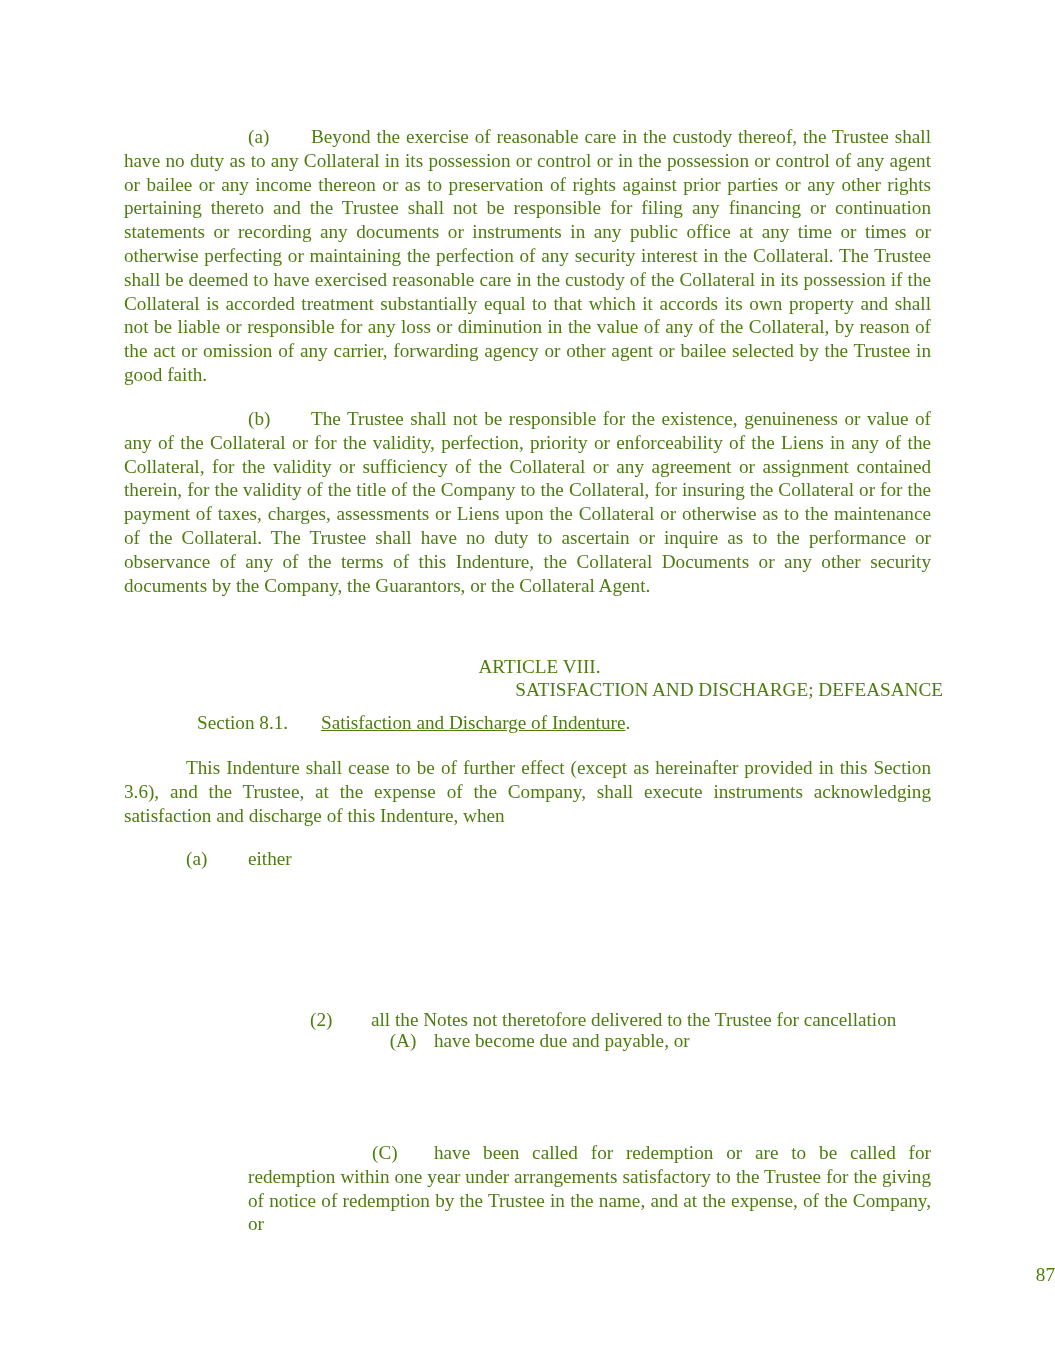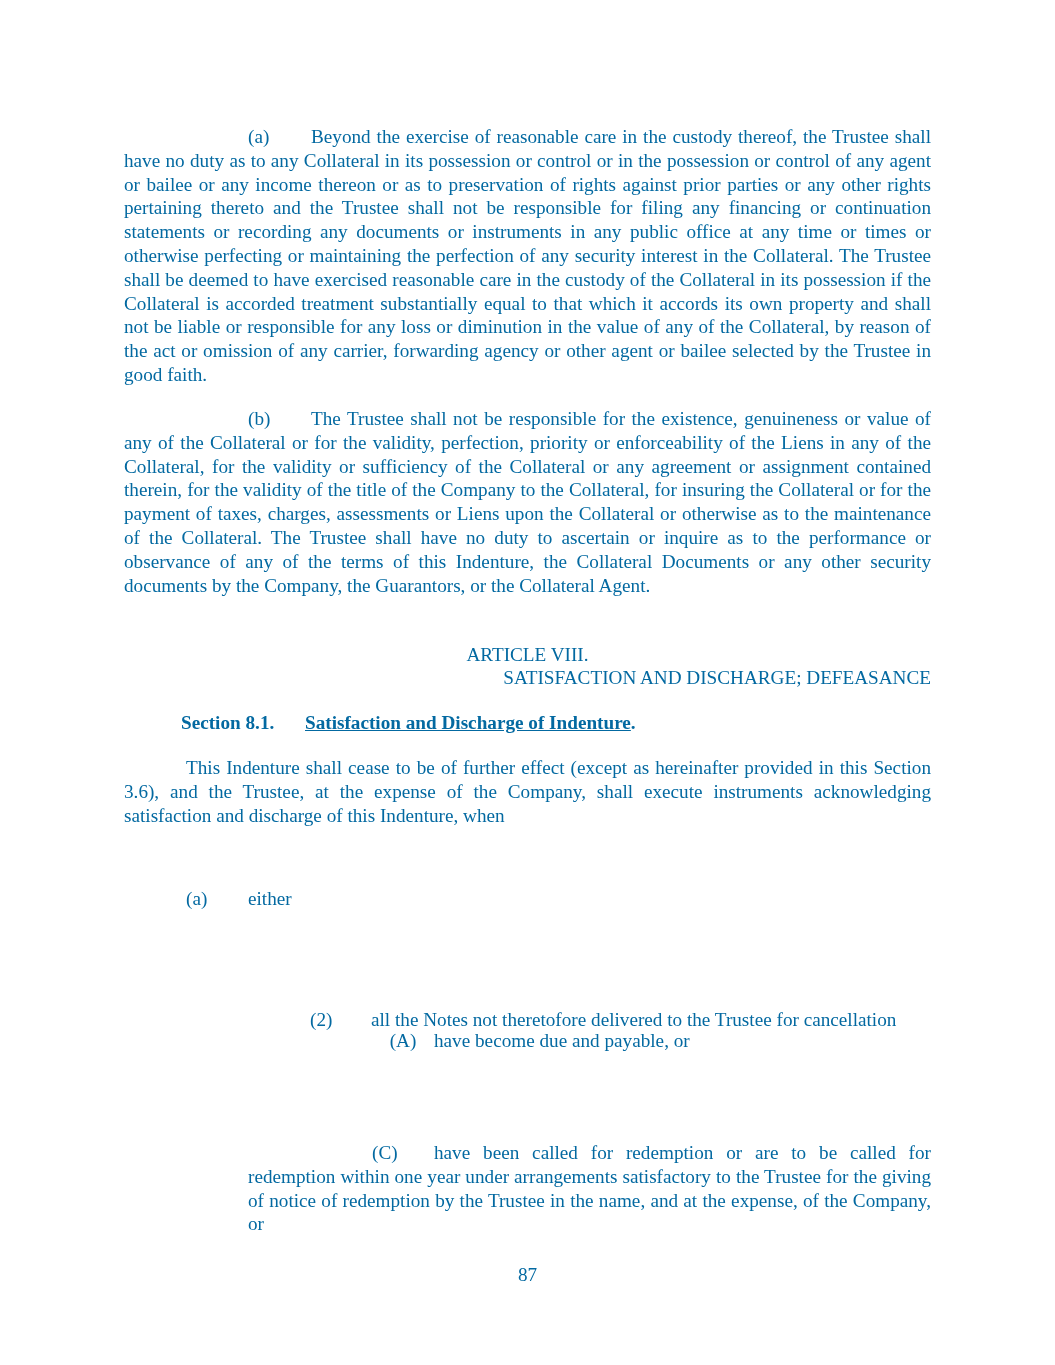--- a/index.html
+++ b/index.html
@@ -6,7 +6,7 @@
   body { width: 1055px; height: 1365px; position: relative; overflow: hidden; }
   .page {
     position: absolute; left: 0; top: 0; width: 1055px; height: 1365px;
-    font-family: "Liberation Serif", serif; font-size: 19.2px; color: #0369a1;
+    font-family: "Liberation Serif", serif; font-size: 19.2px; color: #4d7c0f;
     line-height: 23.8px;
   }
   .para { position: absolute; left: 124px; width: 807px; margin: 0; text-align: justify; }

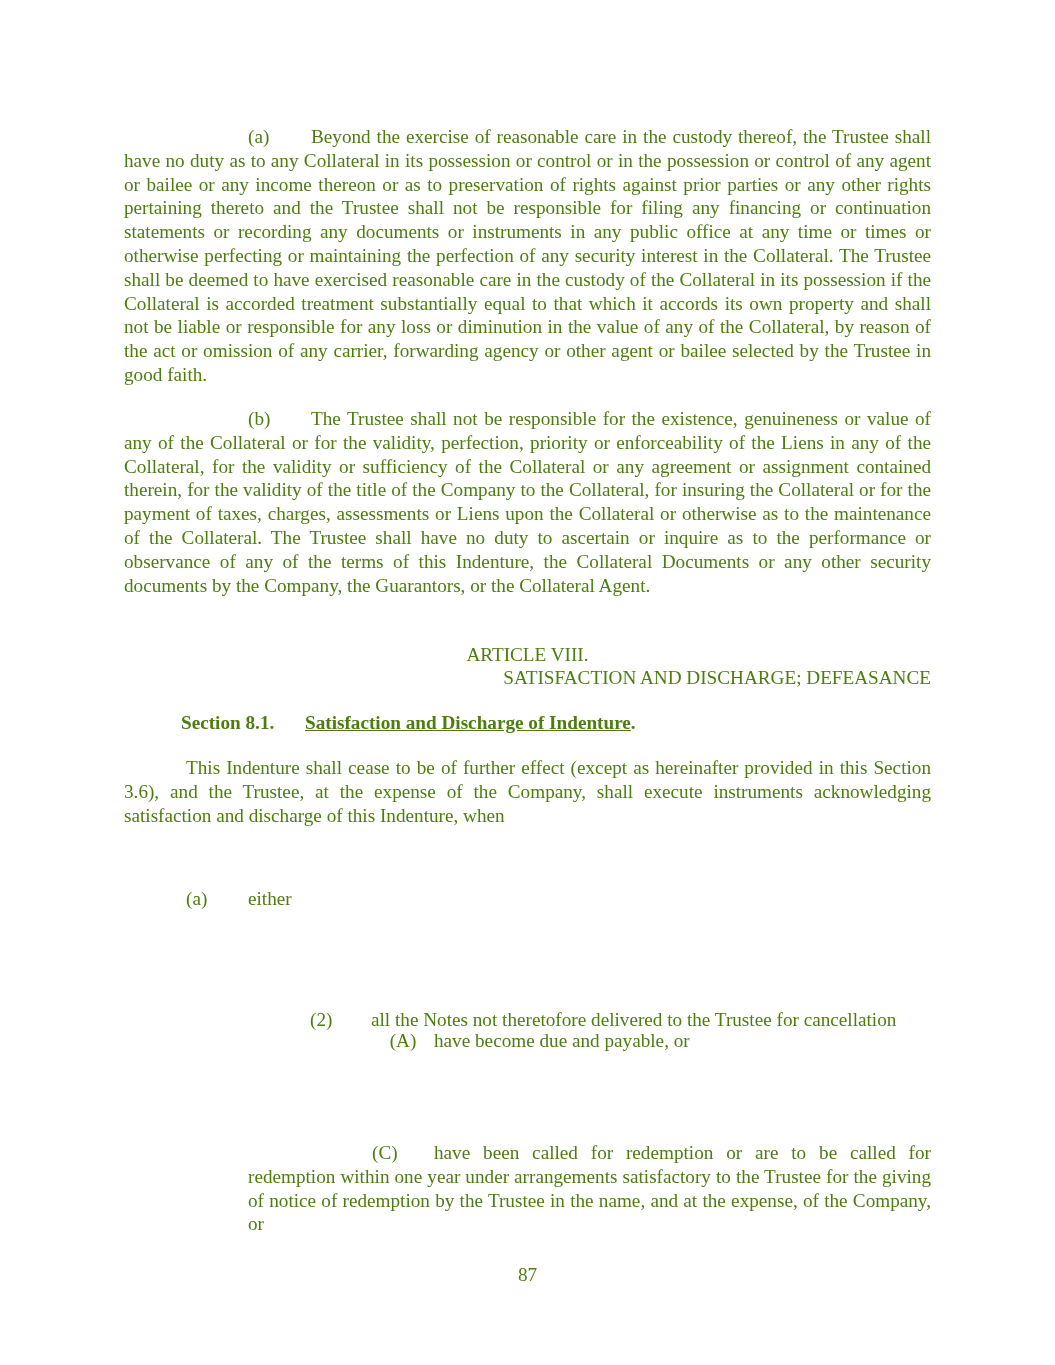--- a/index.html
+++ b/index.html
@@ -12,7 +12,7 @@
   .para { position: absolute; left: 124px; width: 807px; margin: 0; text-align: justify; }
   .lbl { display: inline-block; }
   .line-block { position: absolute; white-space: nowrap; margin: 0; }
-  .center { position: absolute; left: 124px; width: 807px; text-align: center; margin: 0; }
+  .center { position: absolute; left: 124px; width: 807px; text-align: center; margin: 12px; }
   .ul { text-decoration: underline; }
   .sub { position: absolute; left: 248px; width: 683px; margin: 0; text-align: justify; }
   .pageno { position: absolute; left: 0; width: 1055px; text-align: center; top: 1263px; }

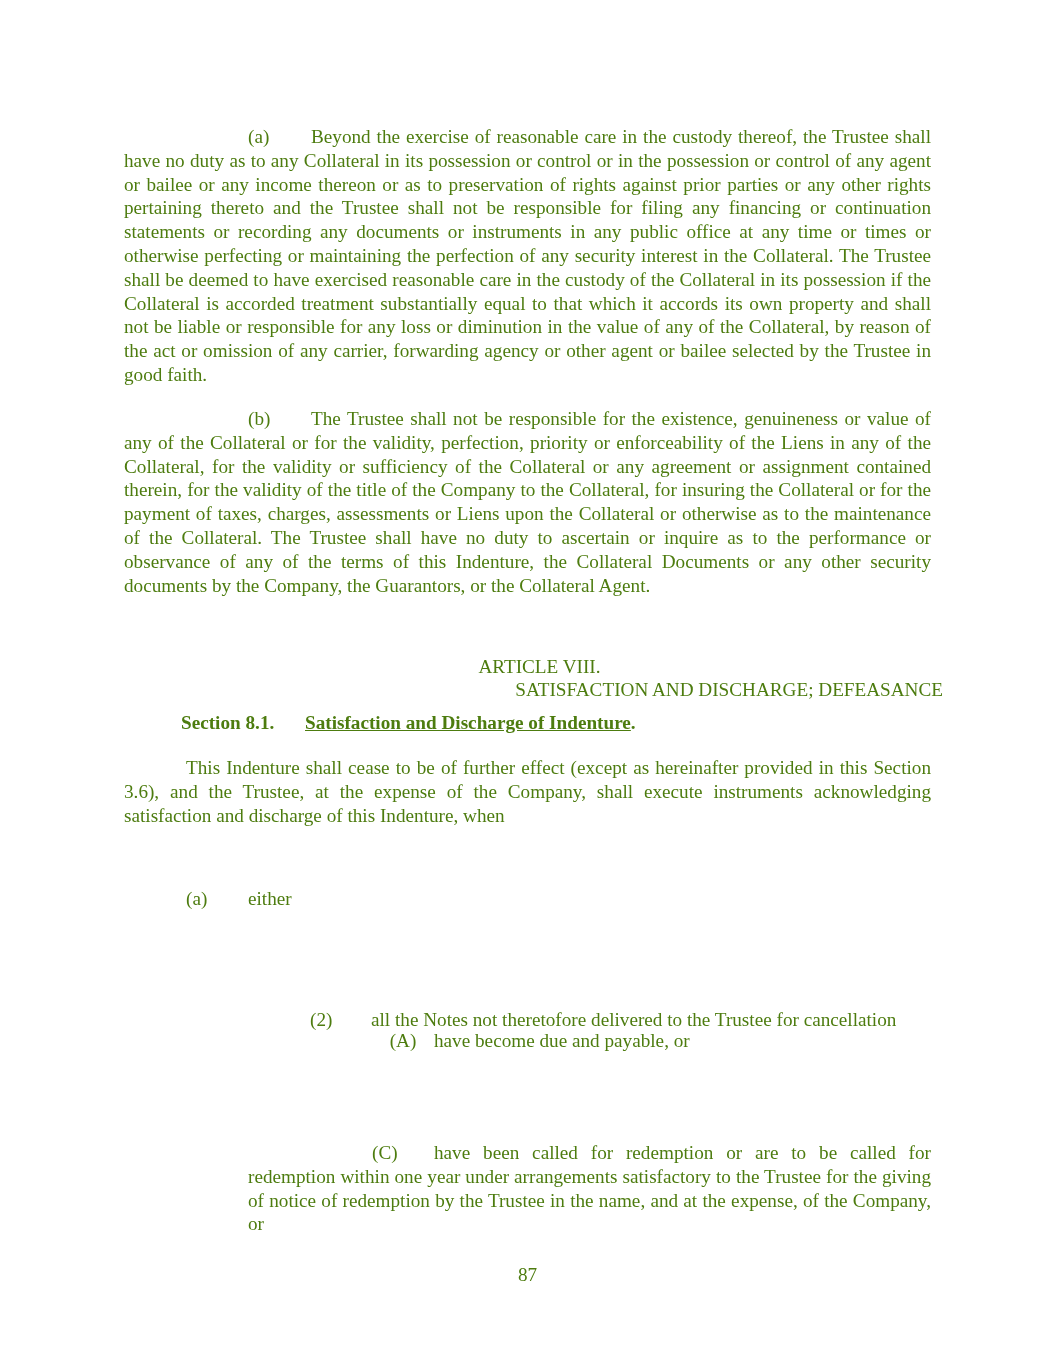--- a/index.html
+++ b/index.html
@@ -29,7 +29,7 @@
   <p class="center" style="top:643px;">ARTICLE VIII.</p>
   <p class="center" style="top:666px;text-align:right;">SATISFACTION AND DISCHARGE; DEFEASANCE</p>
 
-  <p class="line-block" style="left:181px;top:711px;font-weight:bold;"><span style="display:inline-block;width:124px;">Section 8.1.</span><span class="ul">Satisfaction and Discharge of Indenture</span><span>.</span></p>
+  <p class="line-block" style="left:197px;top:711px;"><span style="display:inline-block;width:124px;">Section 8.1.</span><span class="ul">Satisfaction and Discharge of Indenture</span><span>.</span></p>
 
   <p class="para" style="top:756px;"><span style="display:inline-block;width:62px;"></span><span>This Indenture shall cease to be of further effect (except as hereinafter provided in this Section 3.6), and the Trustee, at the expense of the Company, shall execute instruments acknowledging satisfaction and discharge of this Indenture, when</span></p>
 

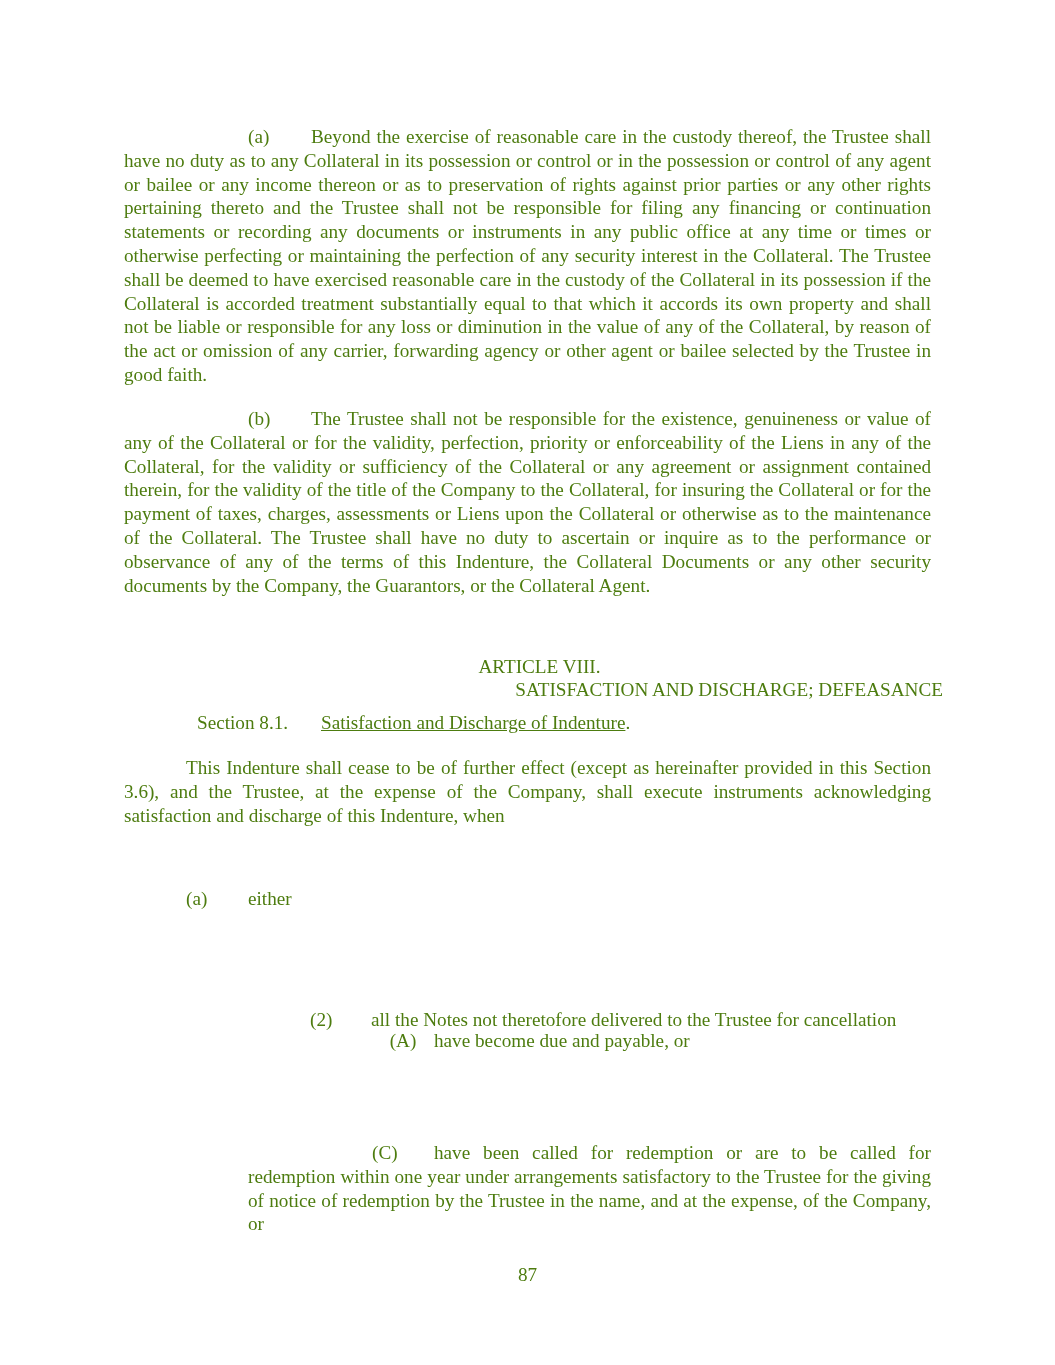--- a/index.html
+++ b/index.html
@@ -33,7 +33,7 @@
 
   <p class="para" style="top:756px;"><span style="display:inline-block;width:62px;"></span><span>This Indenture shall cease to be of further effect (except as hereinafter provided in this Section 3.6), and the Trustee, at the expense of the Company, shall execute instruments acknowledging satisfaction and discharge of this Indenture, when</span></p>
 
-  <p class="line-block" style="left:186px;top:847px;margin-top:40px;"><span style="display:inline-block;width:62px;">(a)</span><span>either</span></p>
+  <p class="line-block" style="left:186px;top:847px;"><span style="display:inline-block;width:62px;">(a)</span><span>either</span></p>
 
 
   <p class="line-block" style="left:310px;top:1008px;width:621px;"><span class="lbl" style="width:61px;">(2)</span><span>all the Notes not theretofore delivered to the Trustee for cancellation</span></p>

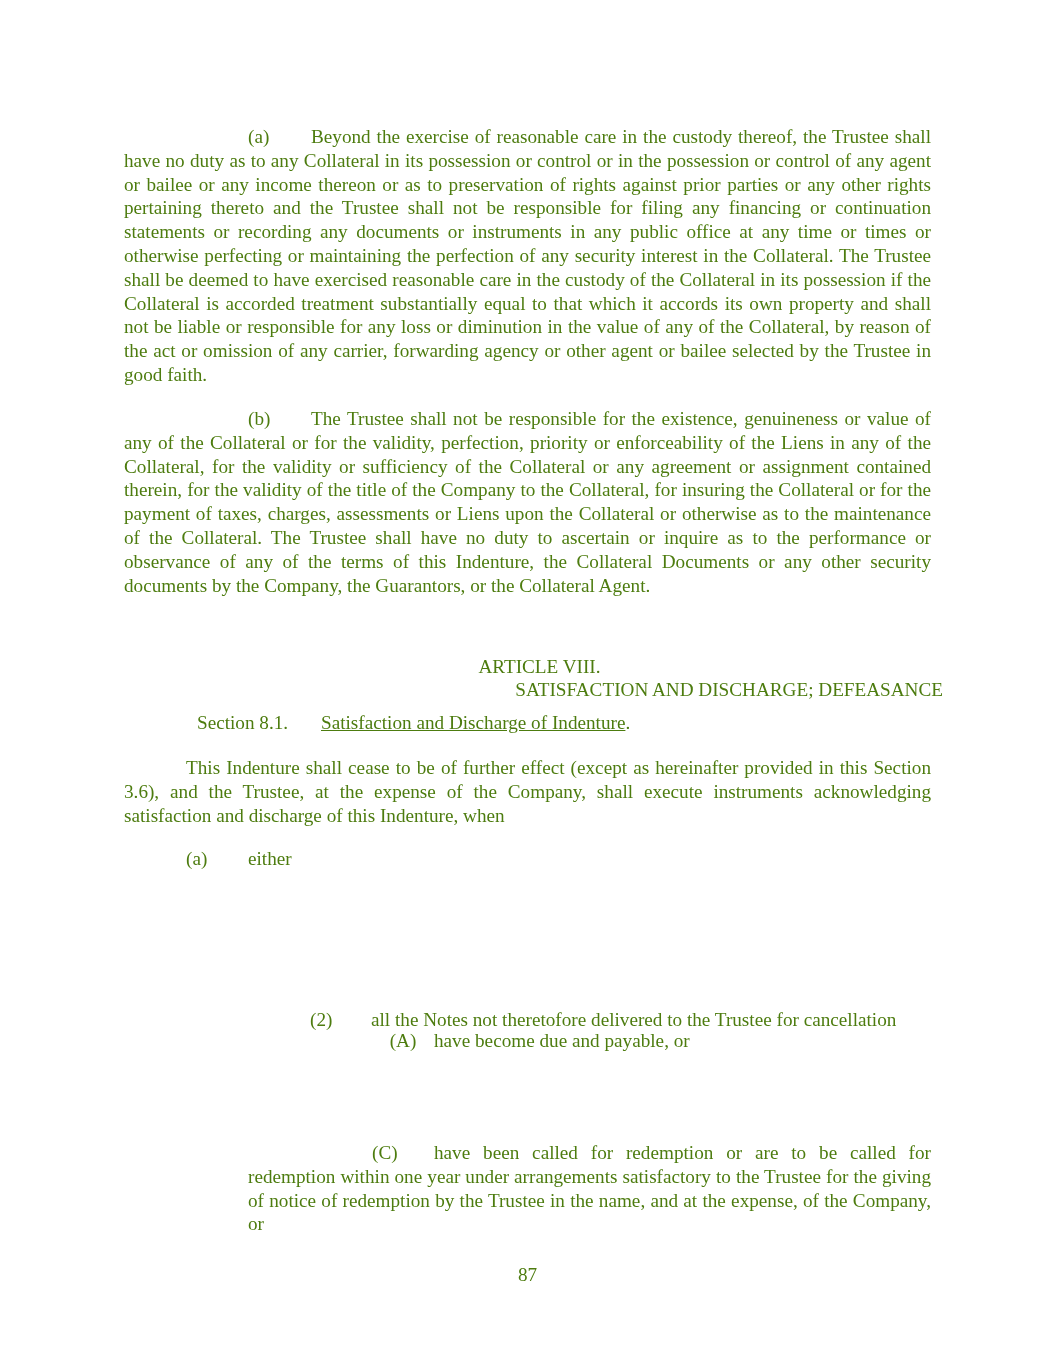--- a/index.html
+++ b/index.html
@@ -15,7 +15,7 @@
   .center { position: absolute; left: 124px; width: 807px; text-align: center; margin: 12px; }
   .ul { text-decoration: underline; }
   .sub { position: absolute; left: 248px; width: 683px; margin: 0; text-align: justify; }
-  .pageno { position: absolute; left: 0; width: 1055px; text-align: center; top: 1263px; }
+  .pageno { position: absolute; left: 0; width: 1055px; text-align: right; top: 1263px; }
 </style>
 </head>
 <body>

